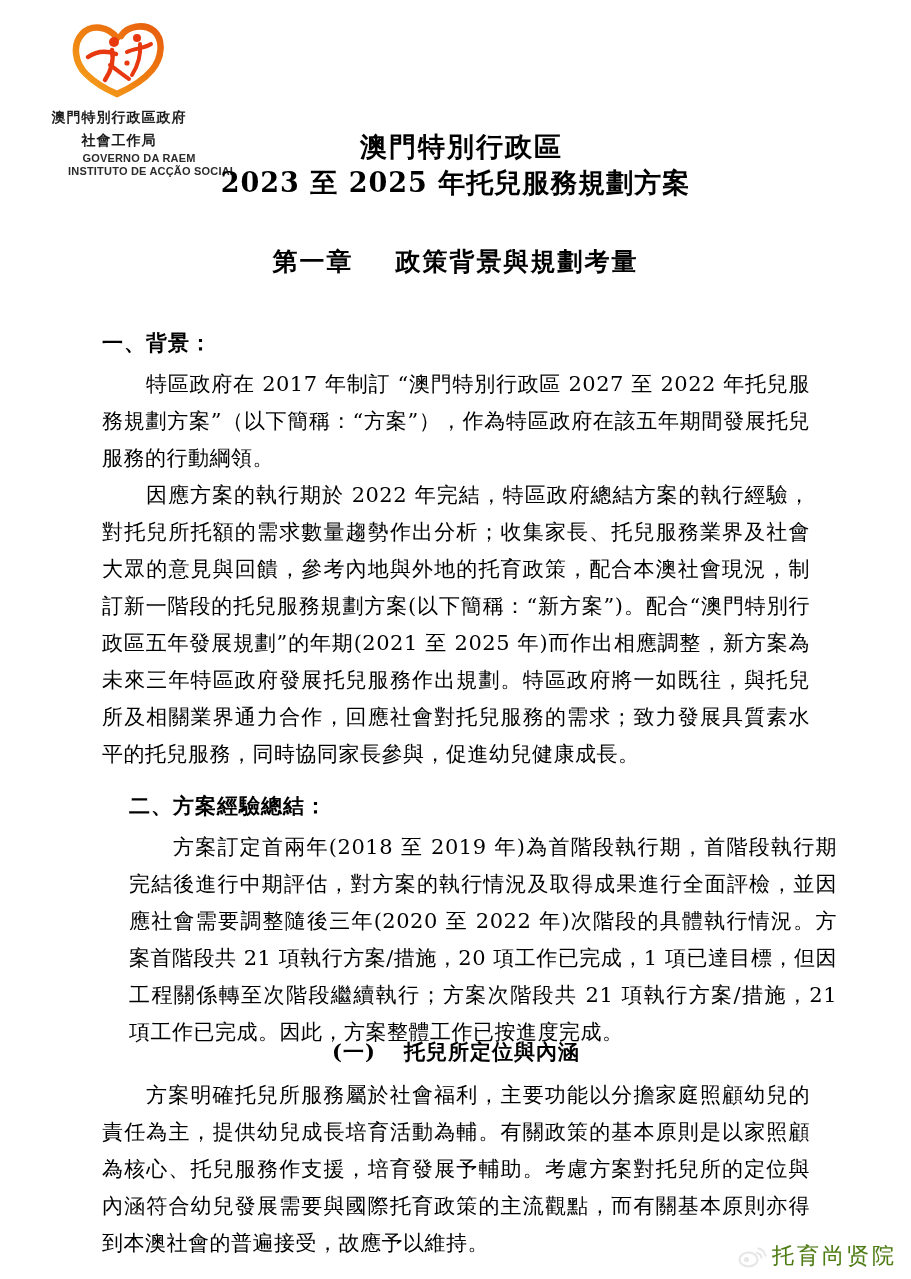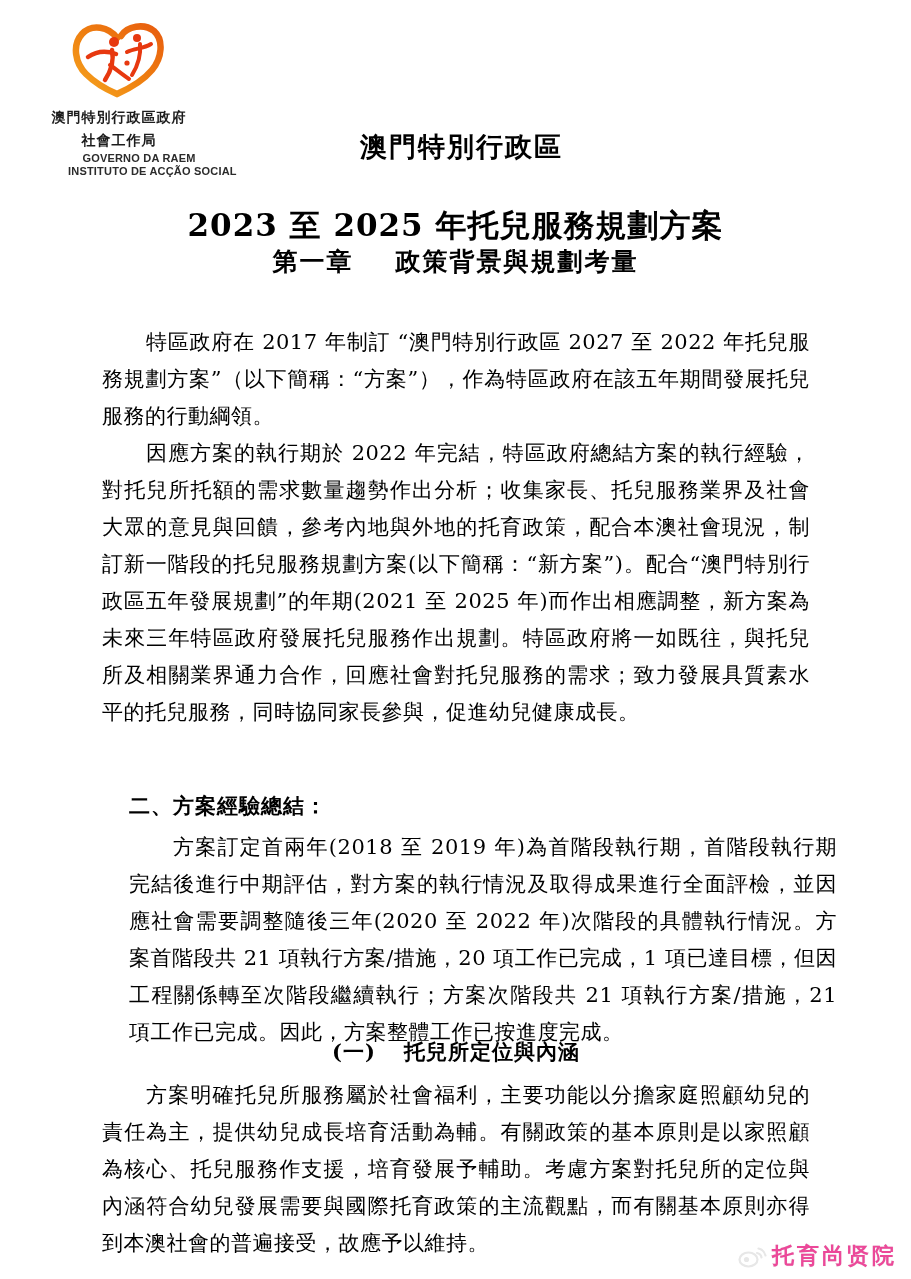--- a/index.html
+++ b/index.html
@@ -49,7 +49,7 @@
     font-weight: bold;
   }
   .doc-title .t1 { font-size: 27px; line-height: 34px; letter-spacing: 2px; padding-left: 12px; }
-  .doc-title .t2 { font-size: 31px; line-height: 38px; letter-spacing: 1px; margin-top: 42px; }
+  .doc-title .t2 { font-size: 27px; line-height: 38px; letter-spacing: 1px; }
 
   .chapter {
     position: absolute;

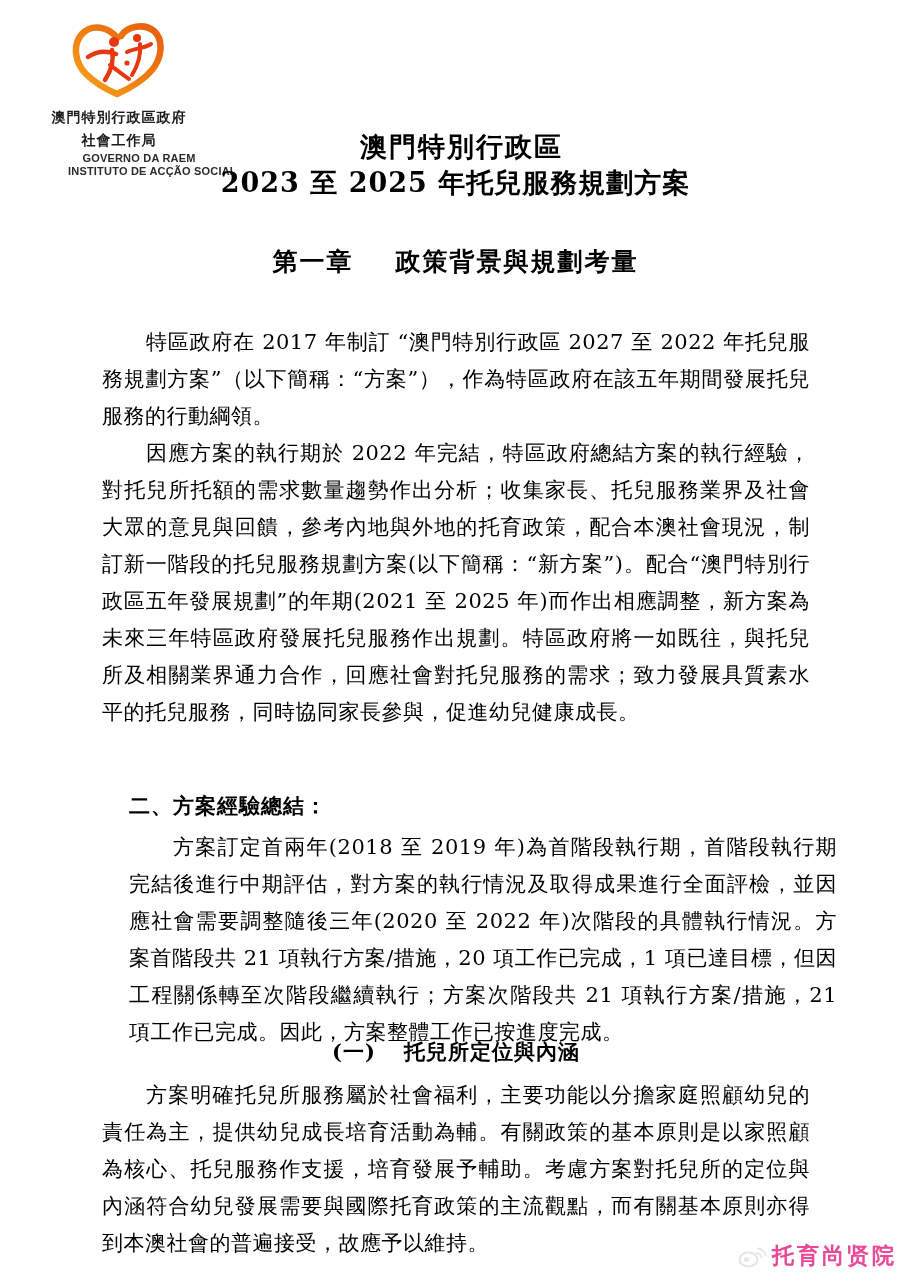--- a/index.html
+++ b/index.html
@@ -157,6 +157,7 @@
 </div>
 
 <div class="content" id="content-sec1">
+  <div class="sec-heading">一、背景：</div>
   <p class="para">特區政府在 2017 年制訂 “澳門特別行政區 2027 至 2022 年托兒服務規劃方案”（以下簡稱：“方案”），作為特區政府在該五年期間發展托兒服務的行動綱領。</p>
   <p class="para">因應方案的執行期於 2022 年完結，特區政府總結方案的執行經驗，對托兒所托額的需求數量趨勢作出分析；收集家長、托兒服務業界及社會大眾的意見與回饋，參考內地與外地的托育政策，配合本澳社會現況，制訂新一階段的托兒服務規劃方案(以下簡稱：“新方案”)。配合“澳門特別行政區五年發展規劃”的年期(2021 至 2025 年)而作出相應調整，新方案為未來三年特區政府發展托兒服務作出規劃。特區政府將一如既往，與托兒所及相關業界通力合作，回應社會對托兒服務的需求；致力發展具質素水平的托兒服務，同時協同家長參與，促進幼兒健康成長。</p>
 </div>

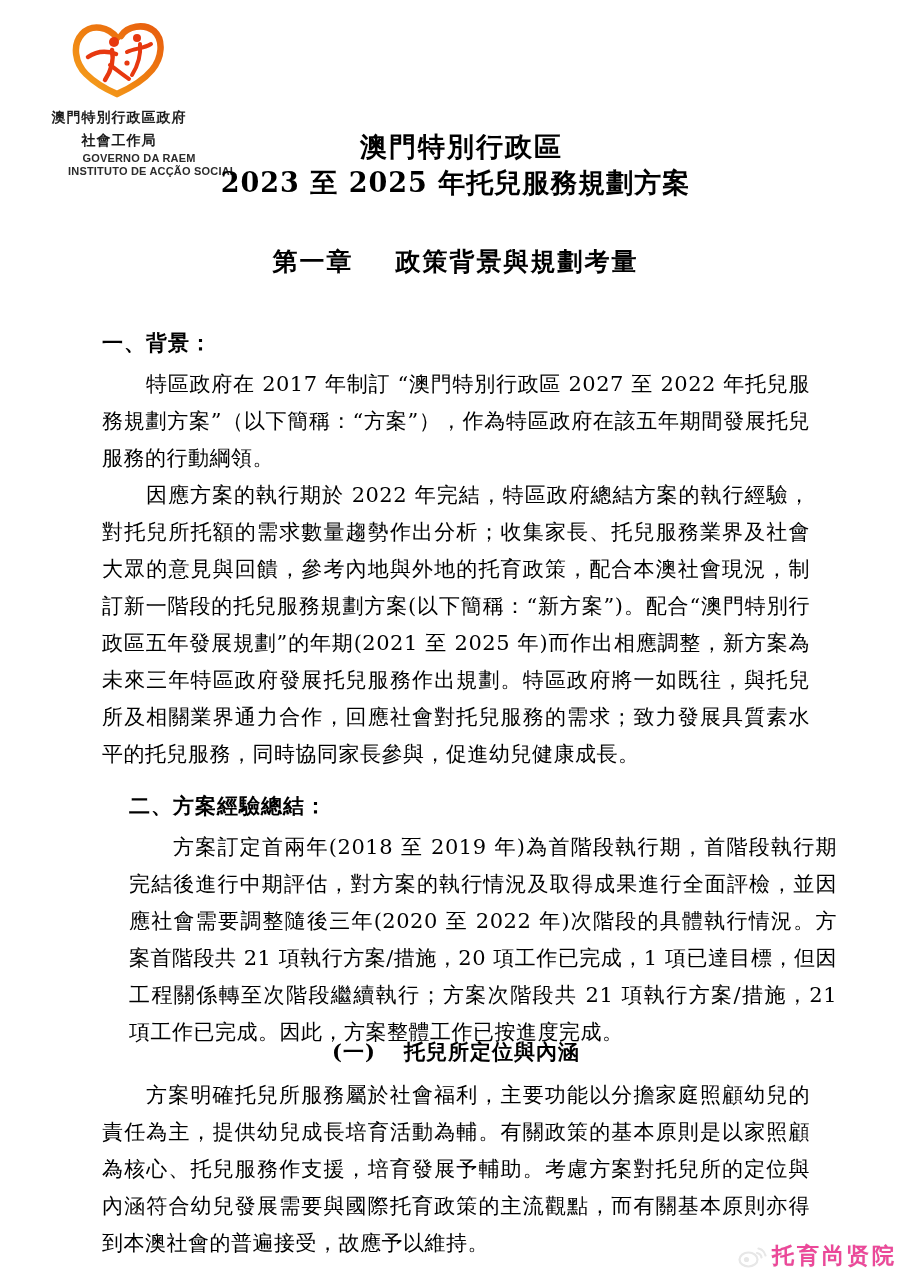--- a/index.html
+++ b/index.html
@@ -108,9 +108,9 @@
   .watermark-text {
     font-family: "DejaVu Sans", "Liberation Sans", sans-serif;
     font-size: 22px;
-    font-weight: bold;
+    font-weight: normal;
     letter-spacing: 3px;
-    color: #ec4899;
+    color: #4d7c0f;
     text-shadow: 0 0 1px #dddddd;
     white-space: nowrap;
   }

